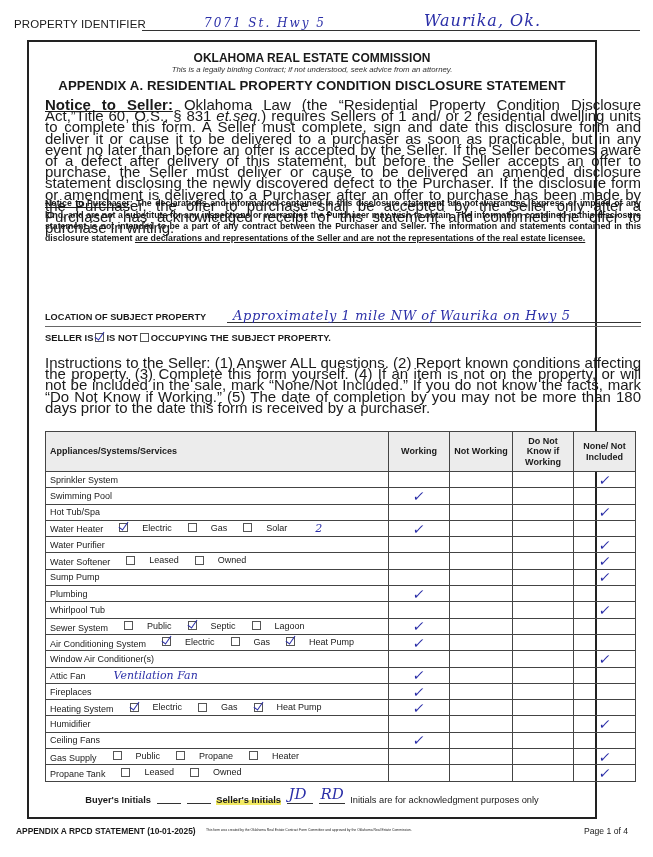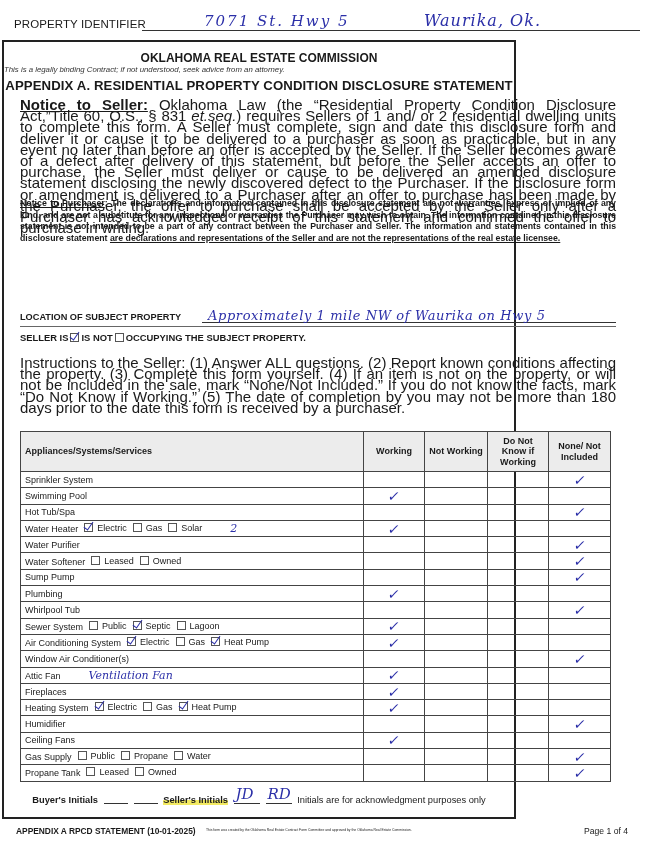--- a/index.html
+++ b/index.html
@@ -12,7 +12,7 @@
   .prop-id { position: absolute; left: 14px; top: 10px; width: 626px; height: 22px; }
   .prop-id .lbl { position: absolute; left: 0; bottom: 2px; font-size: 11.5px; letter-spacing: 0.1px; }
   .prop-id .line { position: absolute; left: 128px; right: 0; bottom: 1px; border-bottom: 1px solid #333; }
-  .prop-id .val1 { position: absolute; left: 190px; bottom: 2px; font-size: 15px; letter-spacing: 2px; }
+  .prop-id .val1 { position: absolute; left: 190px; bottom: 2px; font-size: 12px; letter-spacing: 2px; }
   .prop-id .val2 { position: absolute; left: 410px; bottom: 2px; font-size: 16px; letter-spacing: 1px; }
 
   

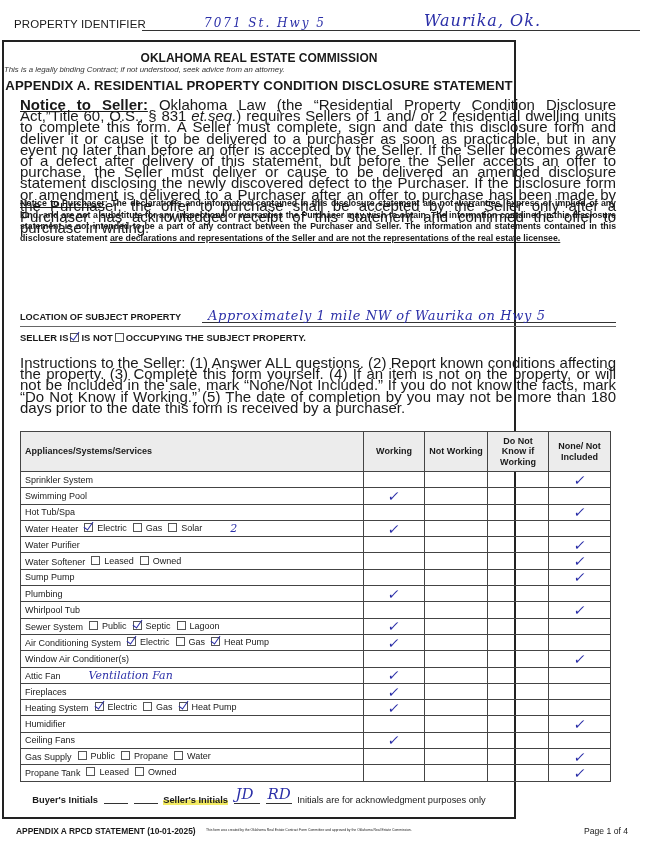--- a/index.html
+++ b/index.html
@@ -16,7 +16,7 @@
   .prop-id .val2 { position: absolute; left: 410px; bottom: 2px; font-size: 16px; letter-spacing: 1px; }
 
   
-  .box { position: absolute; left: 2px; top: 40px; width: 514px; height: 779px; border: 2px solid #222; }
+  .box { position: absolute; left: 27px; top: 40px; width: 570px; height: 779px; border: 2px solid #222; }
 
   .hdr1 { position: absolute; left: 0; right: 0; top: 9px; text-align: center; font-weight: bold; font-size: 12px; }
   .hdr2 { position: absolute; left: 0; right: 0; top: 23px; font-style: italic; font-size: 7.8px; color: #333; }

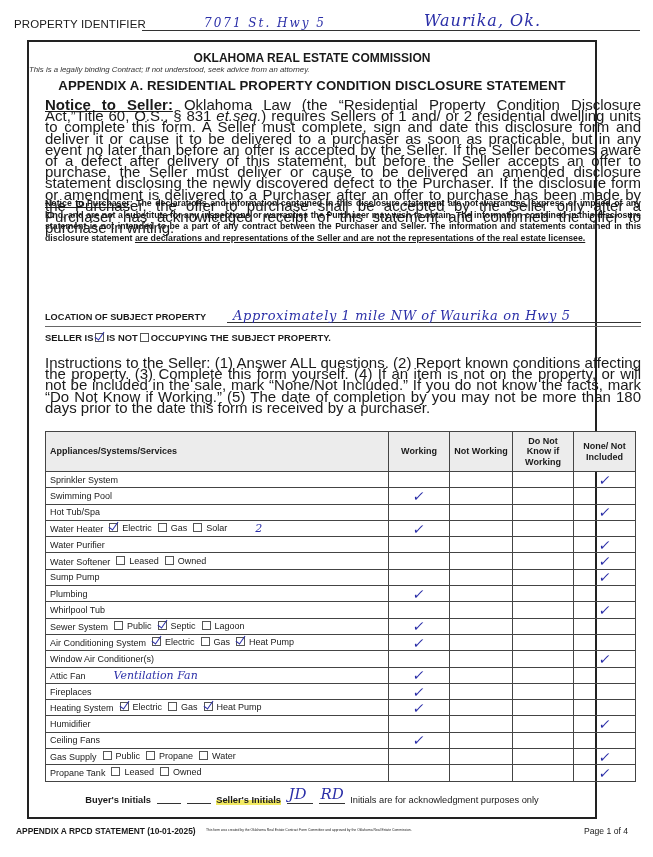--- a/index.html
+++ b/index.html
@@ -19,7 +19,7 @@
   .box { position: absolute; left: 27px; top: 40px; width: 570px; height: 779px; border: 2px solid #222; }
 
   .hdr1 { position: absolute; left: 0; right: 0; top: 9px; text-align: center; font-weight: bold; font-size: 12px; }
-  .hdr2 { position: absolute; left: 0; right: 0; top: 23px; font-style: italic; font-size: 7.8px; color: #333; }
+  .hdr2 { position: absolute; left: 0; right: 0; top: 23px; text-align: center; font-style: italic; font-size: 7.8px; color: #333; }
   .hdr3 { position: absolute; left: 0; right: 0; top: 36px; text-align: center; font-weight: bold; font-size: 13.2px; letter-spacing: 0.1px; }
 
   .para { position: absolute; left: 16px; width: 596px; font-size: 15px; line-height: 11.2px; text-align: justify; }

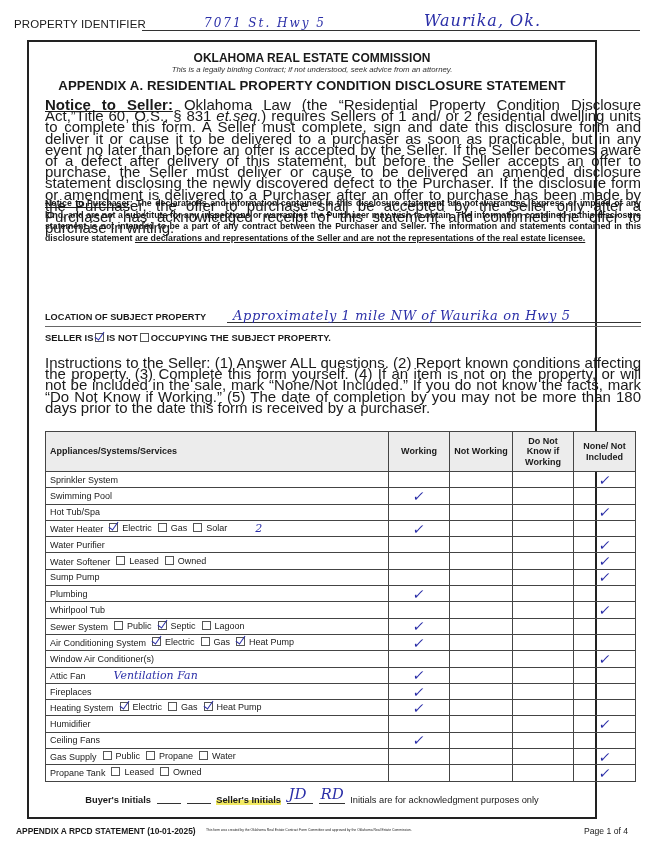--- a/index.html
+++ b/index.html
@@ -47,7 +47,7 @@
   .tbl td { height: 16.3px; white-space: nowrap; }
   .tbl td.mark { text-align: center; padding: 0; }
   .chk { display: inline-block; font-size: 14px; color: #2b2fa8; font-family: "DejaVu Sans", sans-serif; line-height: 14px; transform: skewX(-12deg); }
-  .opt { display: inline-flex; align-items: flex-start; gap: 4px; margin-left: 6px; }
+  .opt { display: inline-flex; align-items: center; gap: 14px; margin-left: 16px; }
   .note { margin-left: 28px; font-size: 11px; }
 
   .initials { position: absolute; left: 0; right: 0; top: 752px; text-align: center; font-size: 9.3px; white-space: nowrap; }

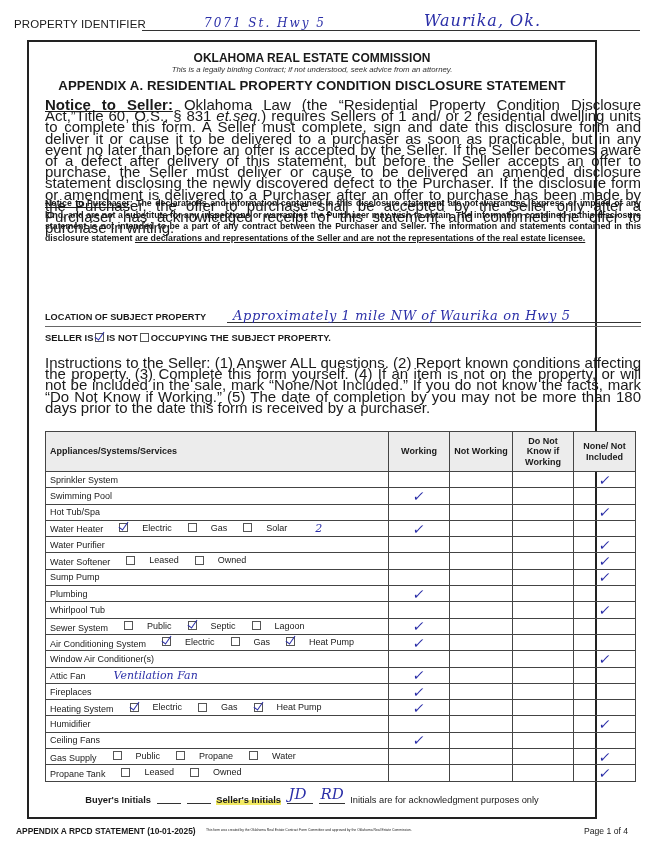--- a/index.html
+++ b/index.html
@@ -292,7 +292,7 @@
               <span>Propane</span>
             </span><span class="opt">
               <span class="cb"></span>
-              <span>Water</span>
+              <span>Heater</span>
             </span></td>
           <td class="mark"></td>
           <td class="mark"></td>

